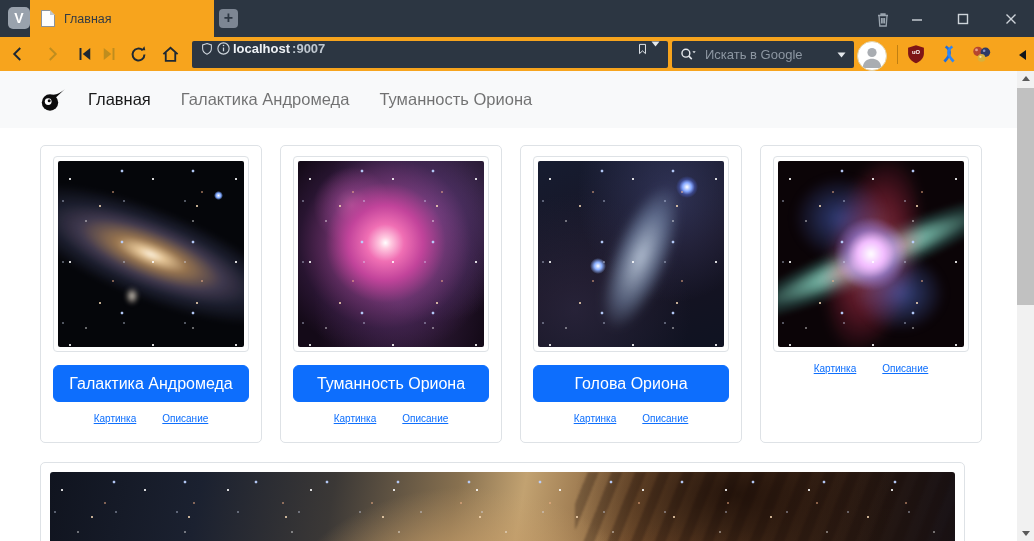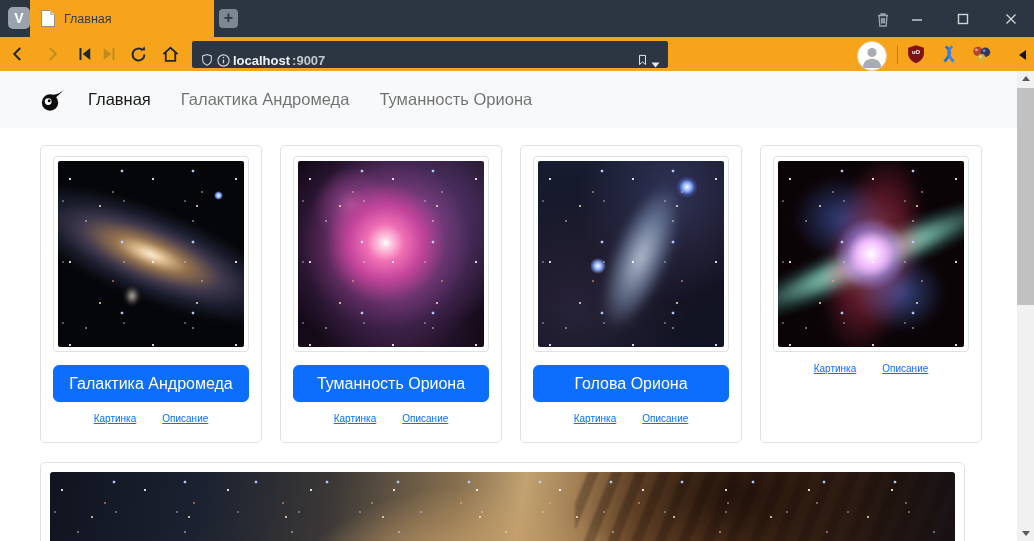--- a/index.html
+++ b/index.html
@@ -24,7 +24,7 @@
   .navbtn{position:absolute;top:6px;width:22px;height:22px;display:flex;align-items:center;justify-content:center;cursor:pointer;}
 
   .urlbar{position:absolute;left:192px;top:4px;width:476px;height:27px;background:#2c3642;border-radius:2px;
-    display:flex;align-items:flex-end;padding:0 8px;box-sizing:border-box;gap:2px;}
+    display:flex;align-items:flex-start;padding:0 8px;box-sizing:border-box;gap:2px;}
   .url-text{font-size:13px;font-weight:600;color:#eef1f5;white-space:nowrap;}
   .url-port{font-weight:600;color:#bfc7cf;}
   .flex1{flex:1;}

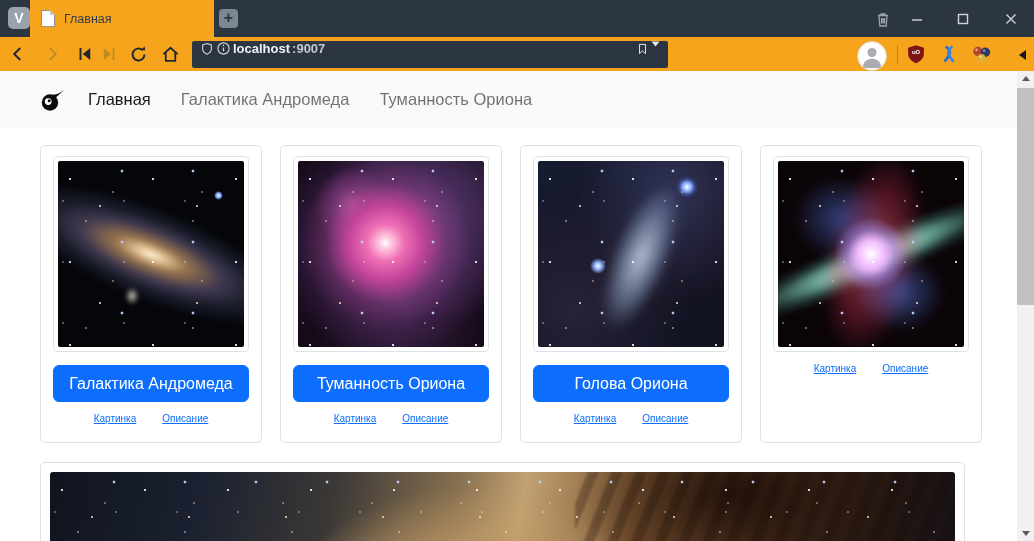--- a/index.html
+++ b/index.html
@@ -226,6 +226,17 @@
     </svg>
   </div>
 
+  <div class="searchbar">
+    <svg width="17" height="15" viewBox="0 0 26 22">
+      <circle cx="9" cy="9" r="6" fill="none" stroke="#e4e8ec" stroke-width="2.2"></circle>
+      <path d="M13.5 13.5 L18 18" stroke="#e4e8ec" stroke-width="2.4"></path>
+      <path d="M19 6 l5 0 l-2.5 3.2 Z" fill="#e4e8ec"></path>
+    </svg>
+    <input class="search-input" placeholder="Искать в Google" style="">
+    <svg width="9" height="6" viewBox="0 0 9 6">
+      <path d="M0.5 0.5 L8.5 0.5 L4.5 5.5 Z" fill="#e4e8ec"></path>
+    </svg>
+  </div>
 
   <div class="avatar">
     <svg width="28" height="28" viewBox="0 0 28 28">

